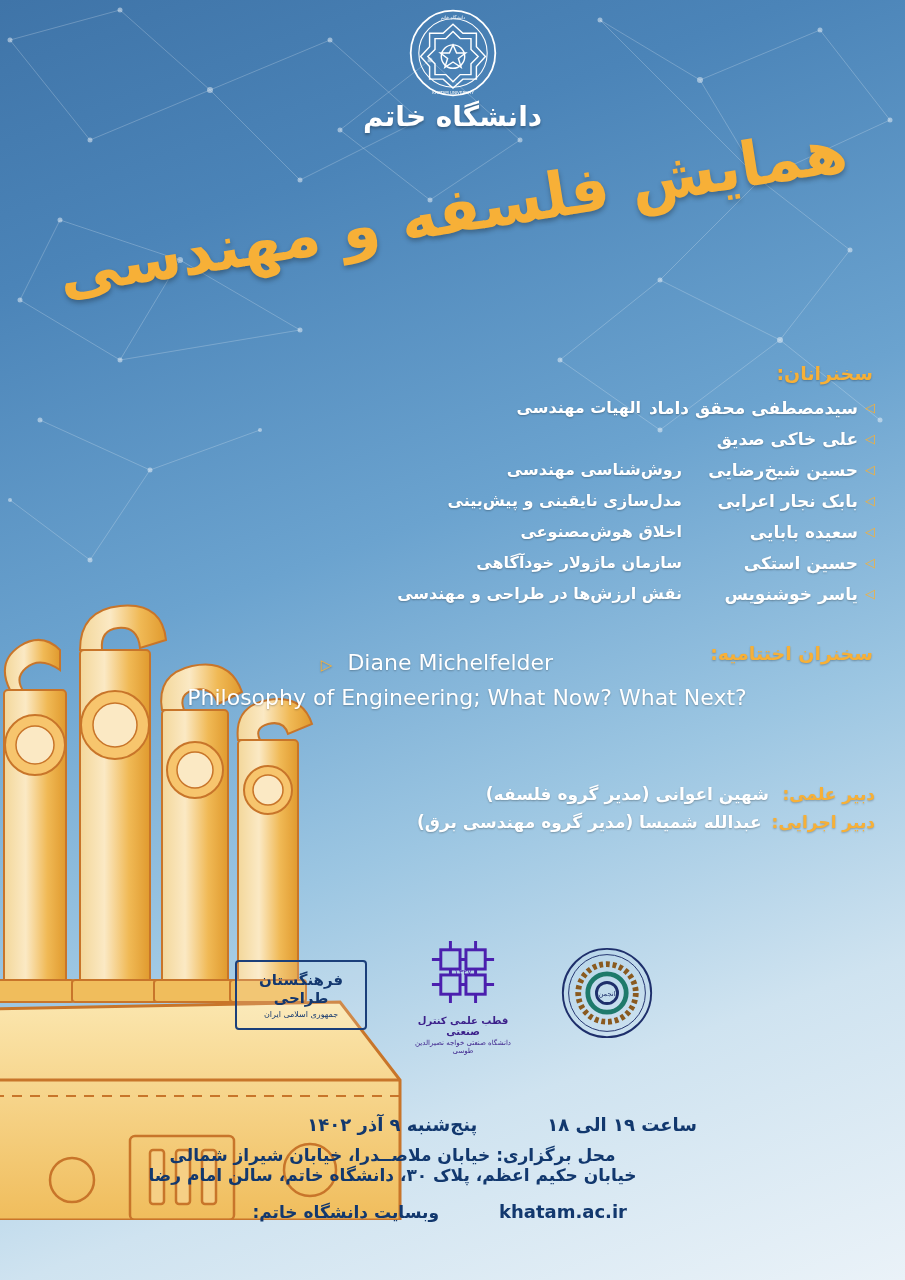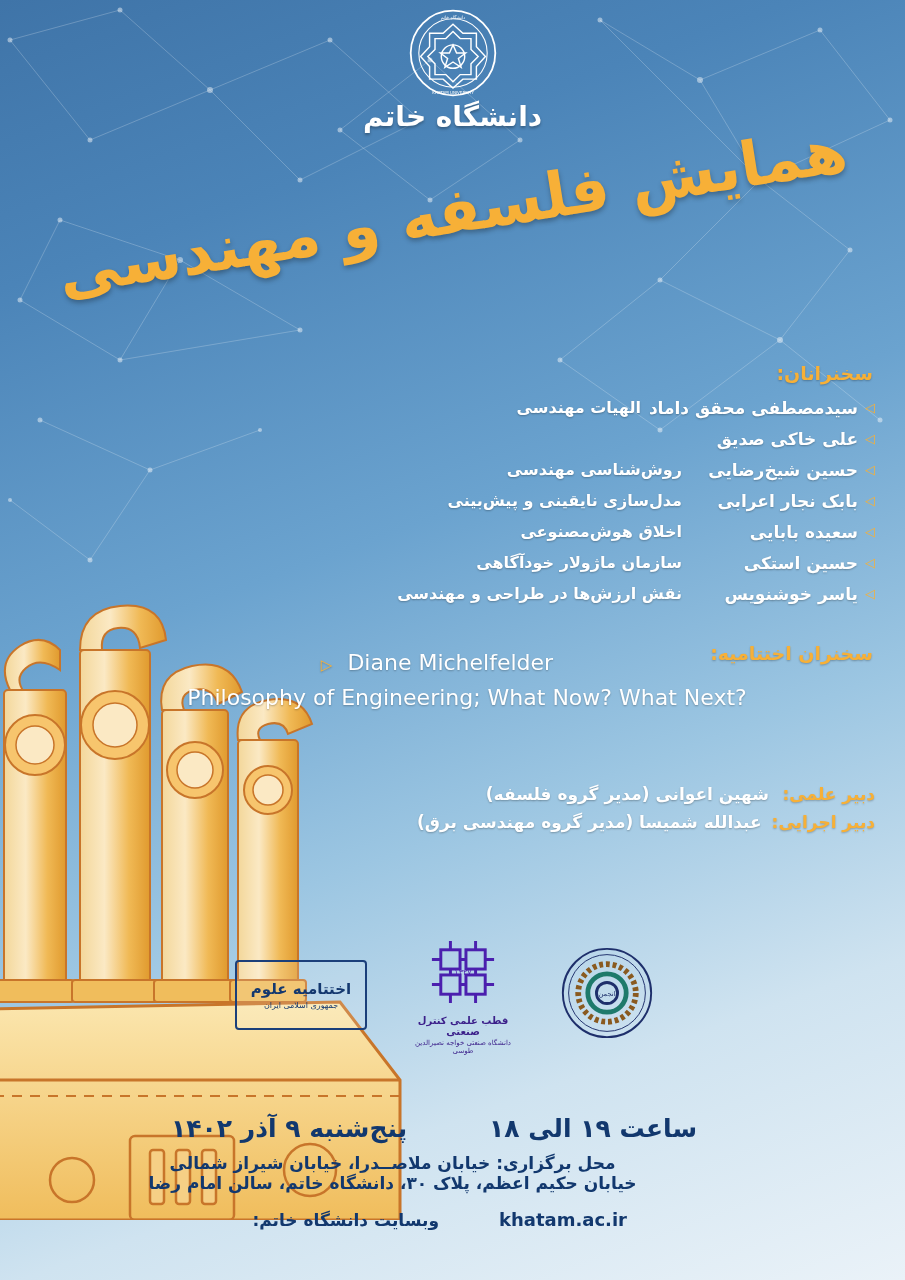--- a/index.html
+++ b/index.html
@@ -530,7 +530,7 @@
 
     <div class="sponsor">
       <div class="sponsor-farhangestan">
-        <div class="t1">اختتامیه علوم</div>
+        <div class="t1">فرهنگستان طراحی</div>
         <div class="t2">جمهوری اسلامی ایران</div>
       </div>
     </div>

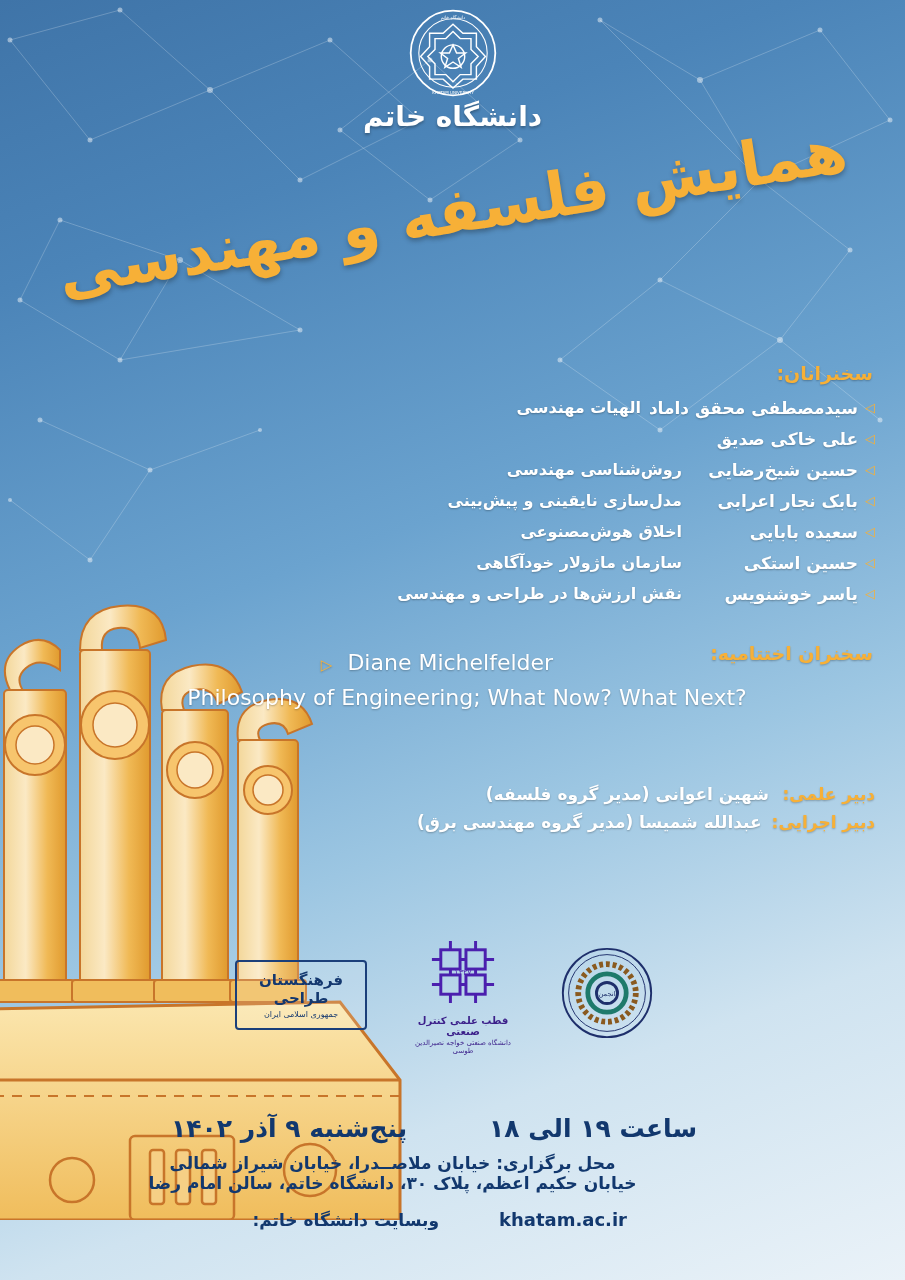--- a/index.html
+++ b/index.html
@@ -261,10 +261,9 @@
     padding-right: 180px;
   }
   .date-text, .time-text {
-    font-size: 25px;
+    font-size: 18px;
     font-weight: bold;
     color: #12386e;
-    margin-left: 12px;
   }
   .venue-line {
     font-size: 17px;

